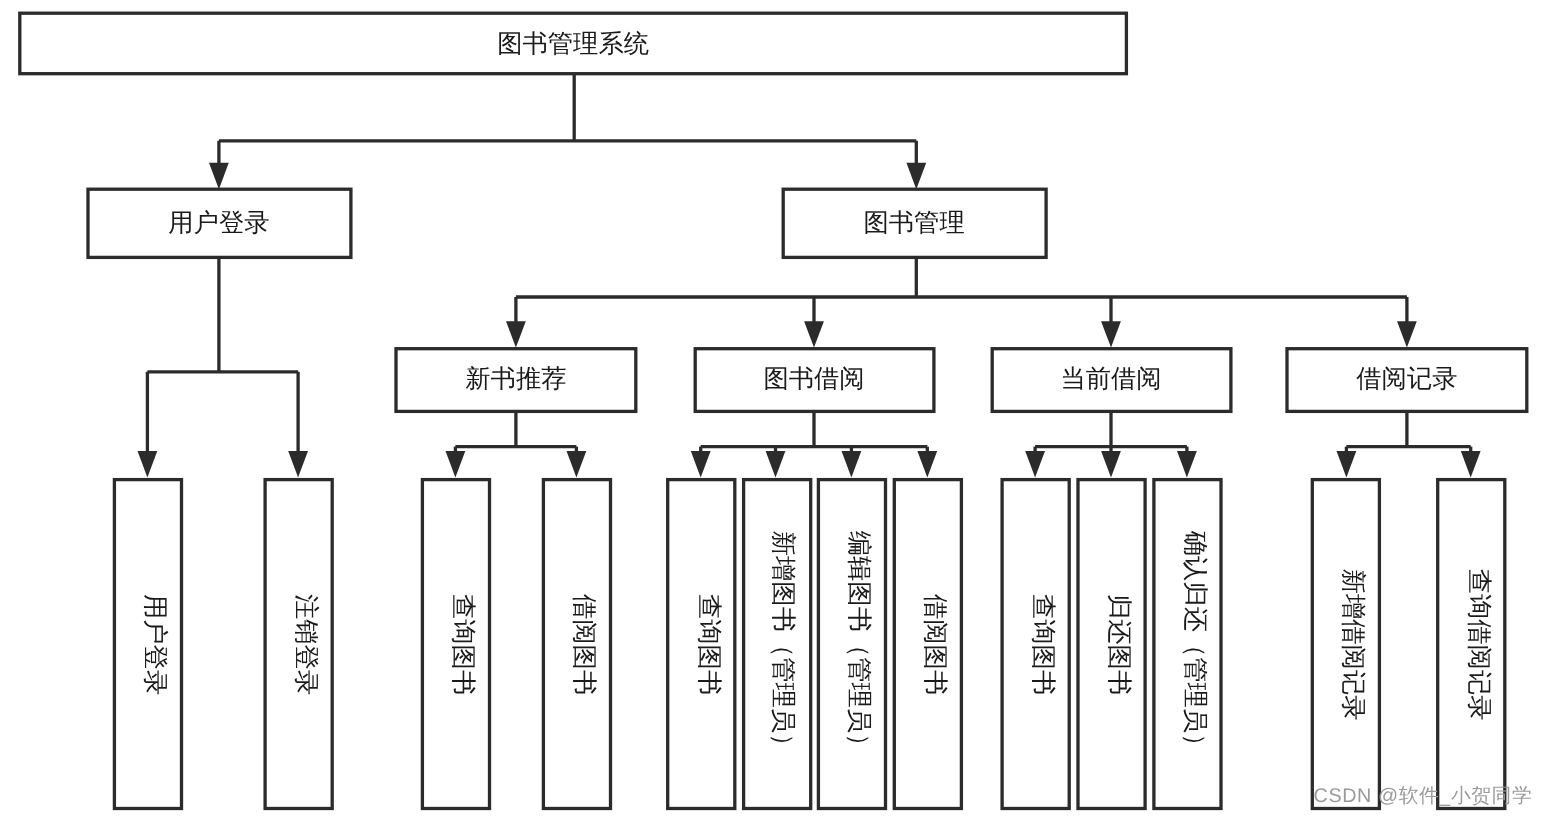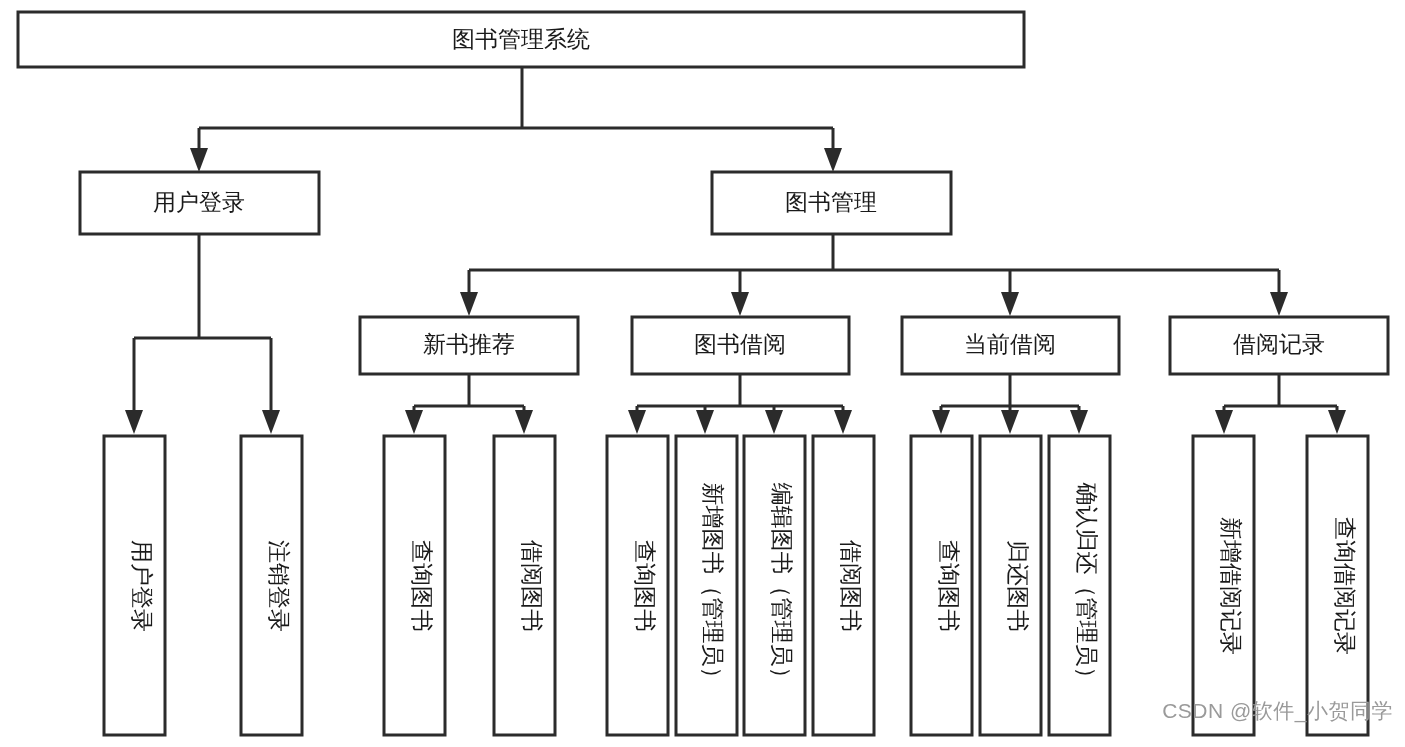--- a/index.html
+++ b/index.html
@@ -56,9 +56,9 @@
   .watermark {
     position: absolute;
     right: 12px;
-    bottom: 22px;
-    font-family: "Liberation Sans", "DejaVu Sans", sans-serif;
-    font-size: 21px;
+    bottom: 12px;
+    font-family: "Liberation Sans", "DejaVu Sans", sans-serif;
+    font-size: 18px;
     color: #9a9a9a;
     letter-spacing: 0.5px;
     white-space: nowrap;

